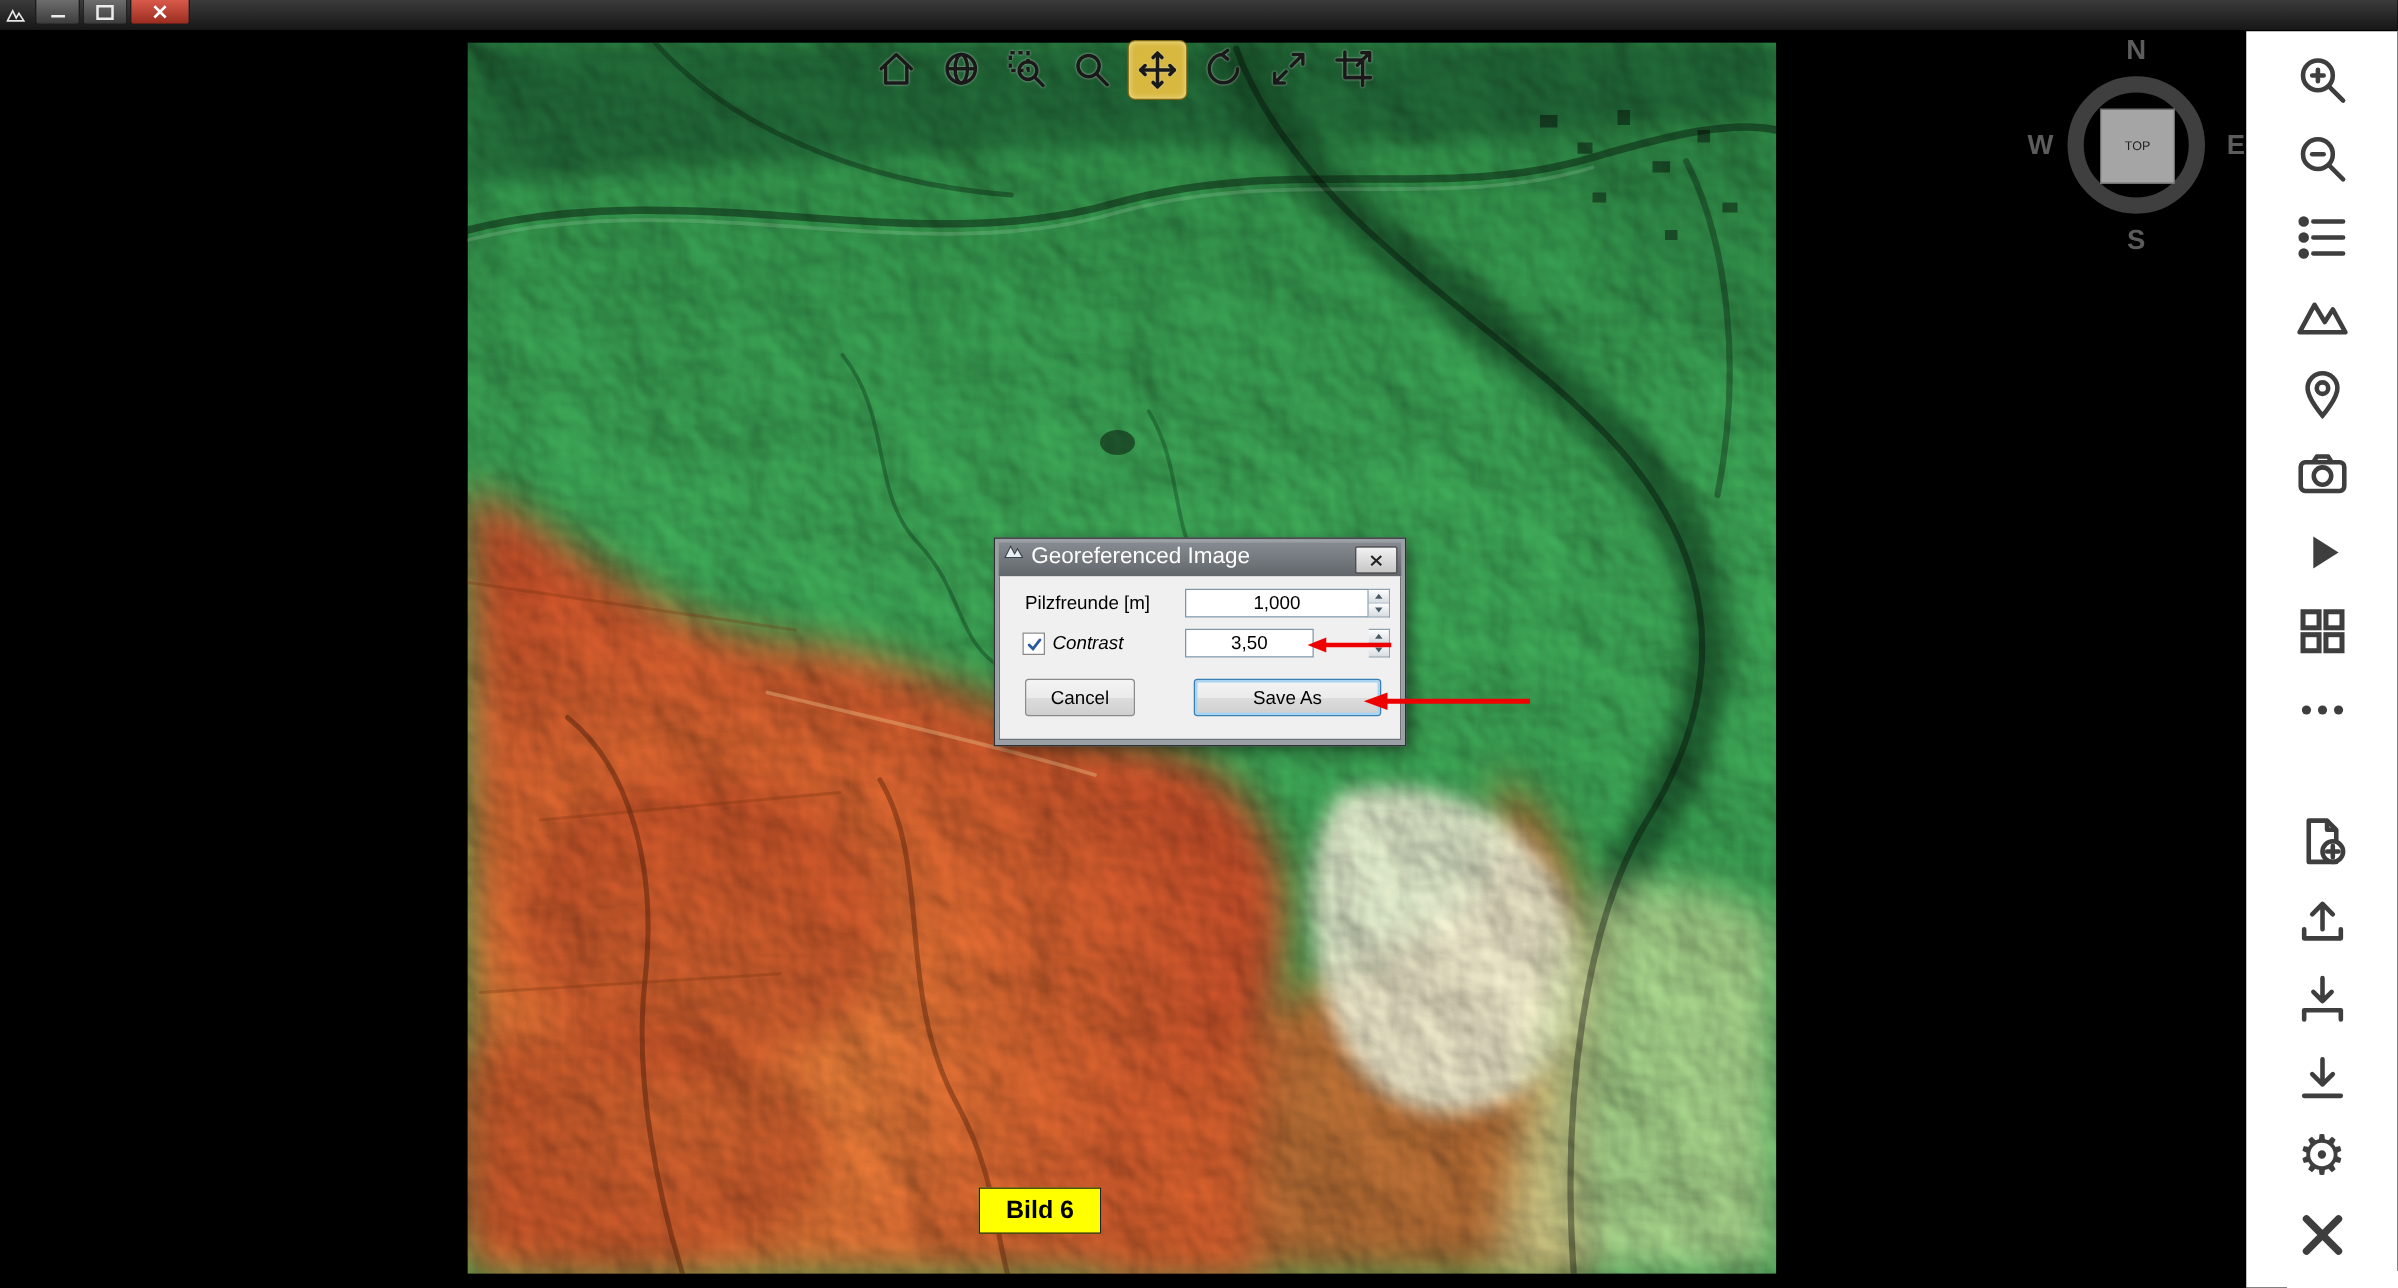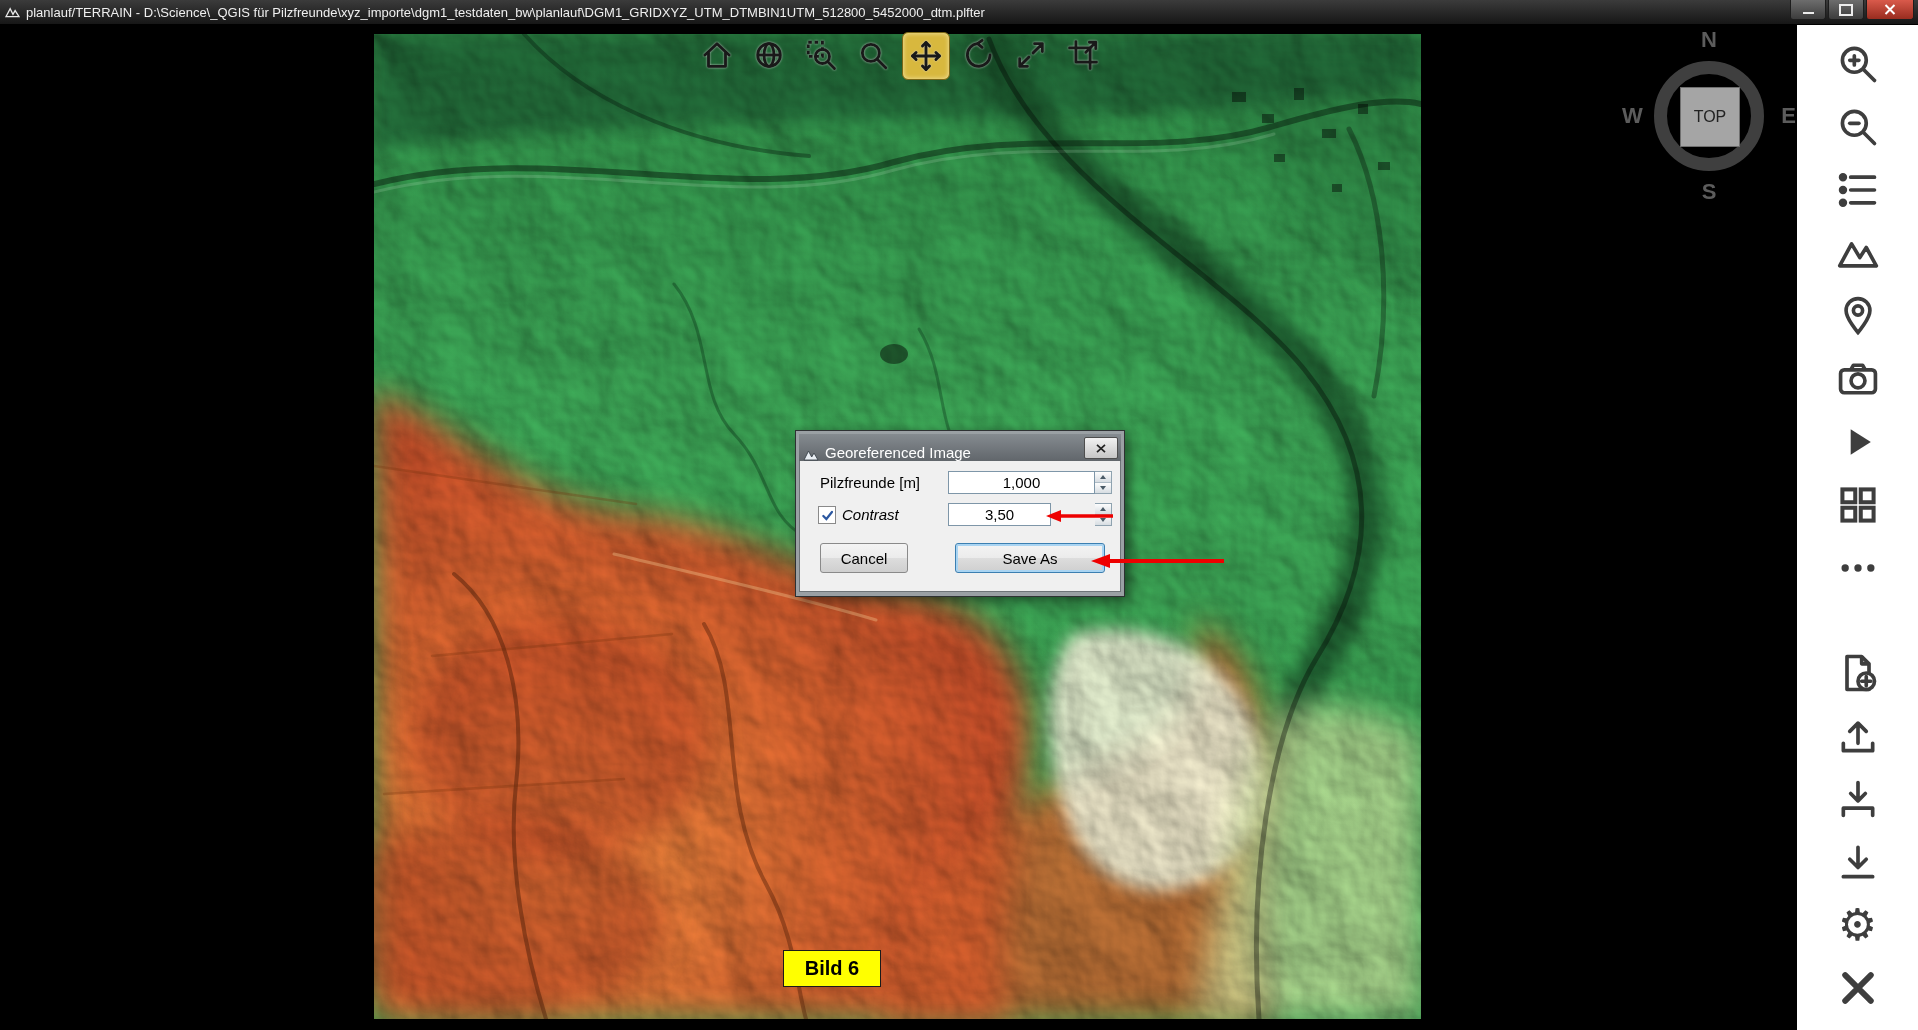--- a/index.html
+++ b/index.html
@@ -89,7 +89,6 @@
         <path d="M1,11 L5.5,2.5 L8.5,8.5 L10.8,4.5 L15,11 Z" fill="none" stroke="#e8e8e8" stroke-width="1.4"></path>
       </svg>
   </span>
-  <span class="title-text">planlauf/TERRAIN - D:\Science\_QGIS für Pilzfreunde\xyz_importe\dgm1_testdaten_bw\planlauf\DGM1_GRIDXYZ_UTM_DTMBIN1UTM_512800_5452000_dtm.plfter</span>
   <div class="win-controls">
     <div class="win-btn">
         <span class="glyph-min"></span>

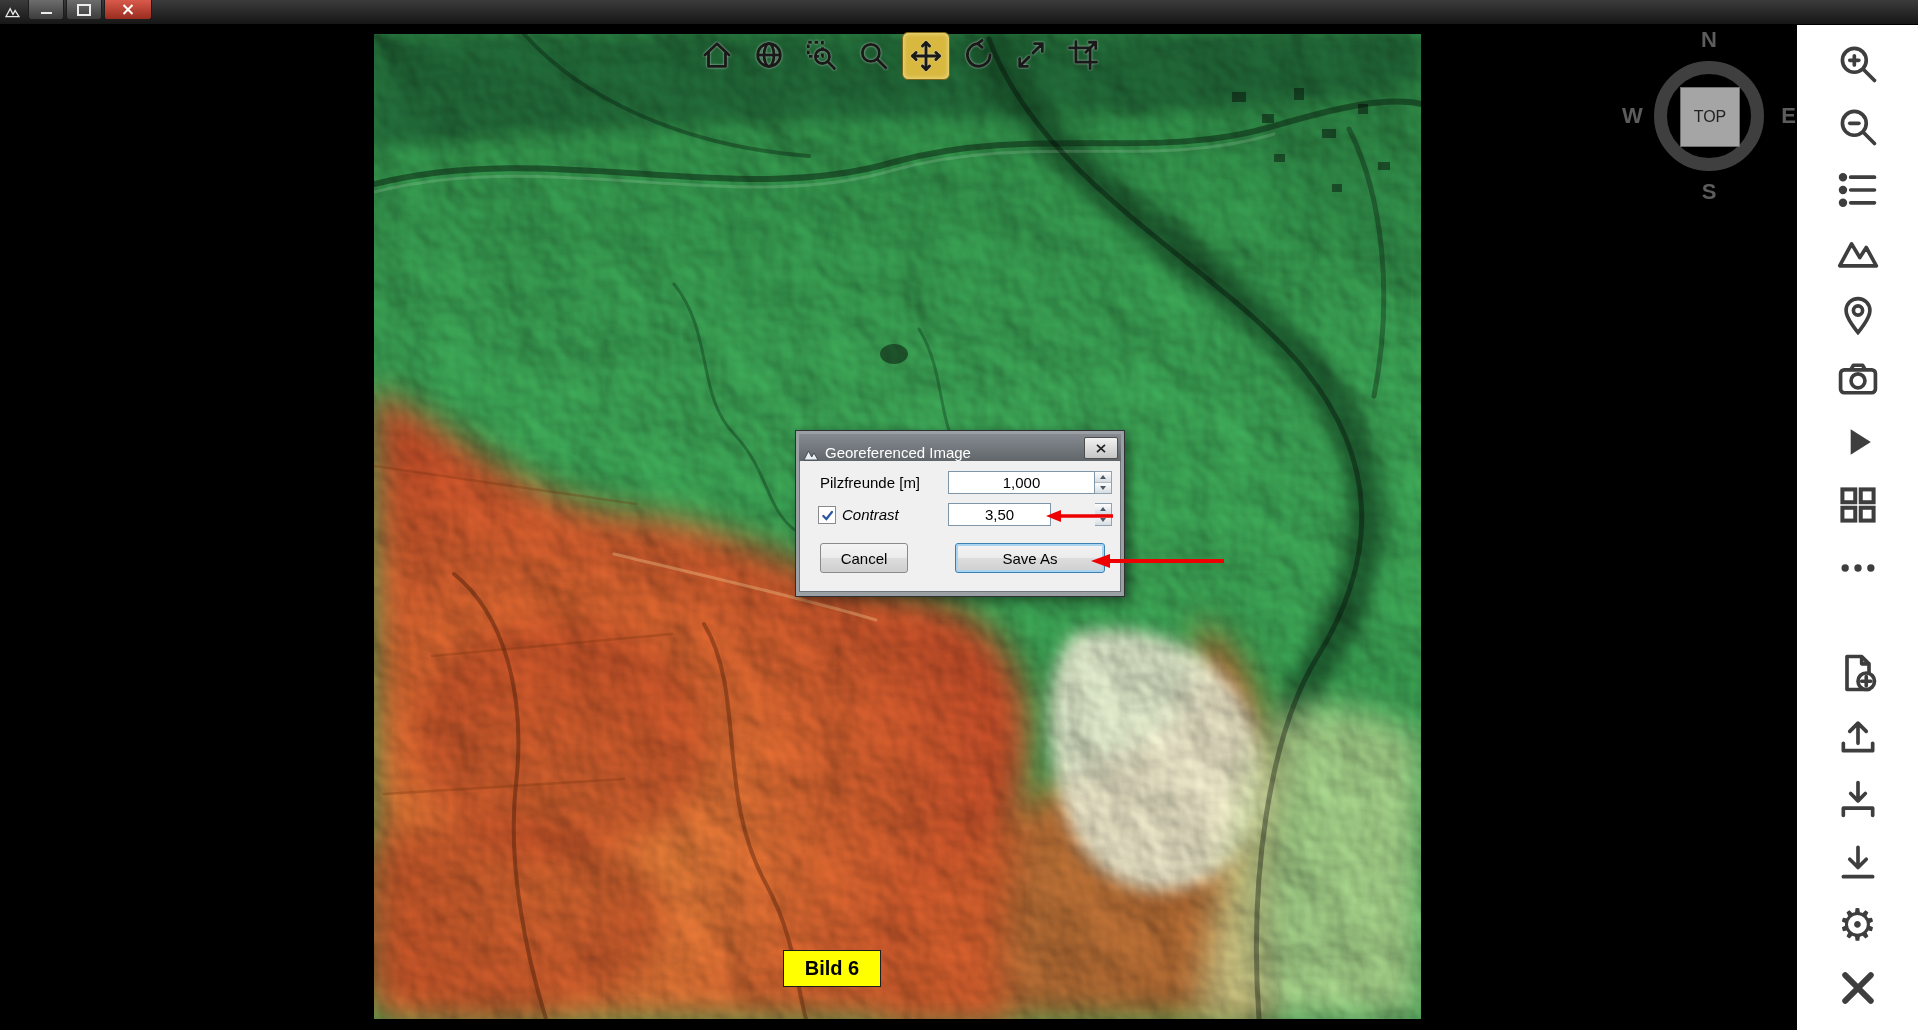--- a/index.html
+++ b/index.html
@@ -31,7 +31,7 @@
   .compass .ring{position:absolute;left:40px;top:40px;width:84px;height:84px;border-radius:50%;
     border:13px solid rgba(88,88,88,0.72);}
   .compass .top-btn{position:absolute;left:66px;top:66px;width:58px;height:58px;background:#a5a5a5;
-    border:1px solid #6f6f6f;color:#222;font-size:16px;display:flex;align-items:center;justify-content:center;}
+    border:1px solid #6f6f6f;color:#222;font-size:10px;display:flex;align-items:center;justify-content:center;}
   .cdir{position:absolute;color:#5c5c5c;font-size:22px;font-weight:bold;}
   .c-n{left:50%;top:6px;transform:translateX(-50%);}
   .c-s{left:50%;bottom:6px;transform:translateX(-50%);}

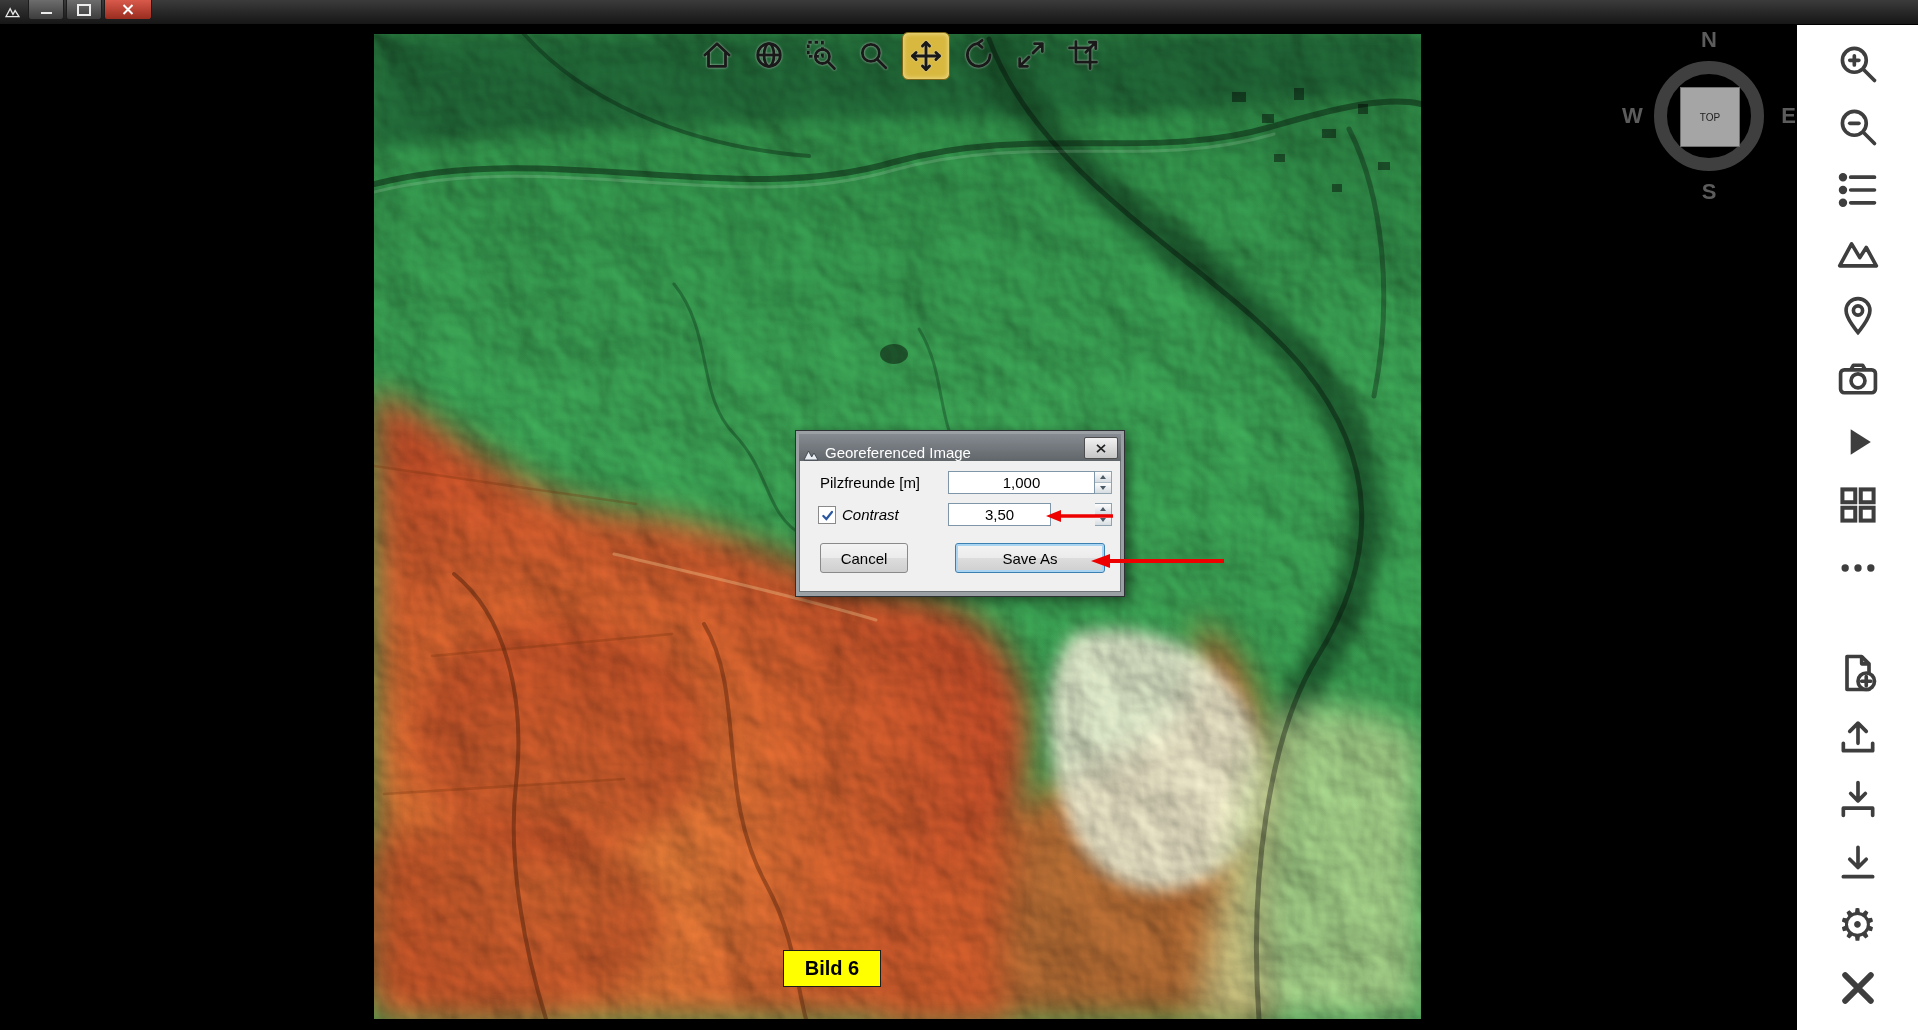--- a/index.html
+++ b/index.html
@@ -41,8 +41,8 @@
   .dialog{position:absolute;left:795px;top:406px;width:330px;height:167px;background:#9aa0a4;
     border:1px solid #2e3133;padding:3px;box-sizing:border-box;z-index:10;
     box-shadow:4px 4px 12px rgba(0,0,0,0.5);}
-  .d-title{height:27px;background:linear-gradient(#858b90,#61666b);display:flex;align-items:flex-end;
-    color:#fff;font-size:15px;position:relative;}
+  .d-title{height:27px;background:linear-gradient(#858b90,#61666b);display:flex;align-items:flex-start;
+    color:#fff;font-size:18px;position:relative;}
   .d-title .d-logo{margin:0 6px 0 4px;display:flex;}
   .d-close{position:absolute;right:3px;top:3px;width:32px;height:20px;
     background:linear-gradient(#f2f2f2,#c6c6c6);border:1px solid #4e4e4e;border-radius:2px;

